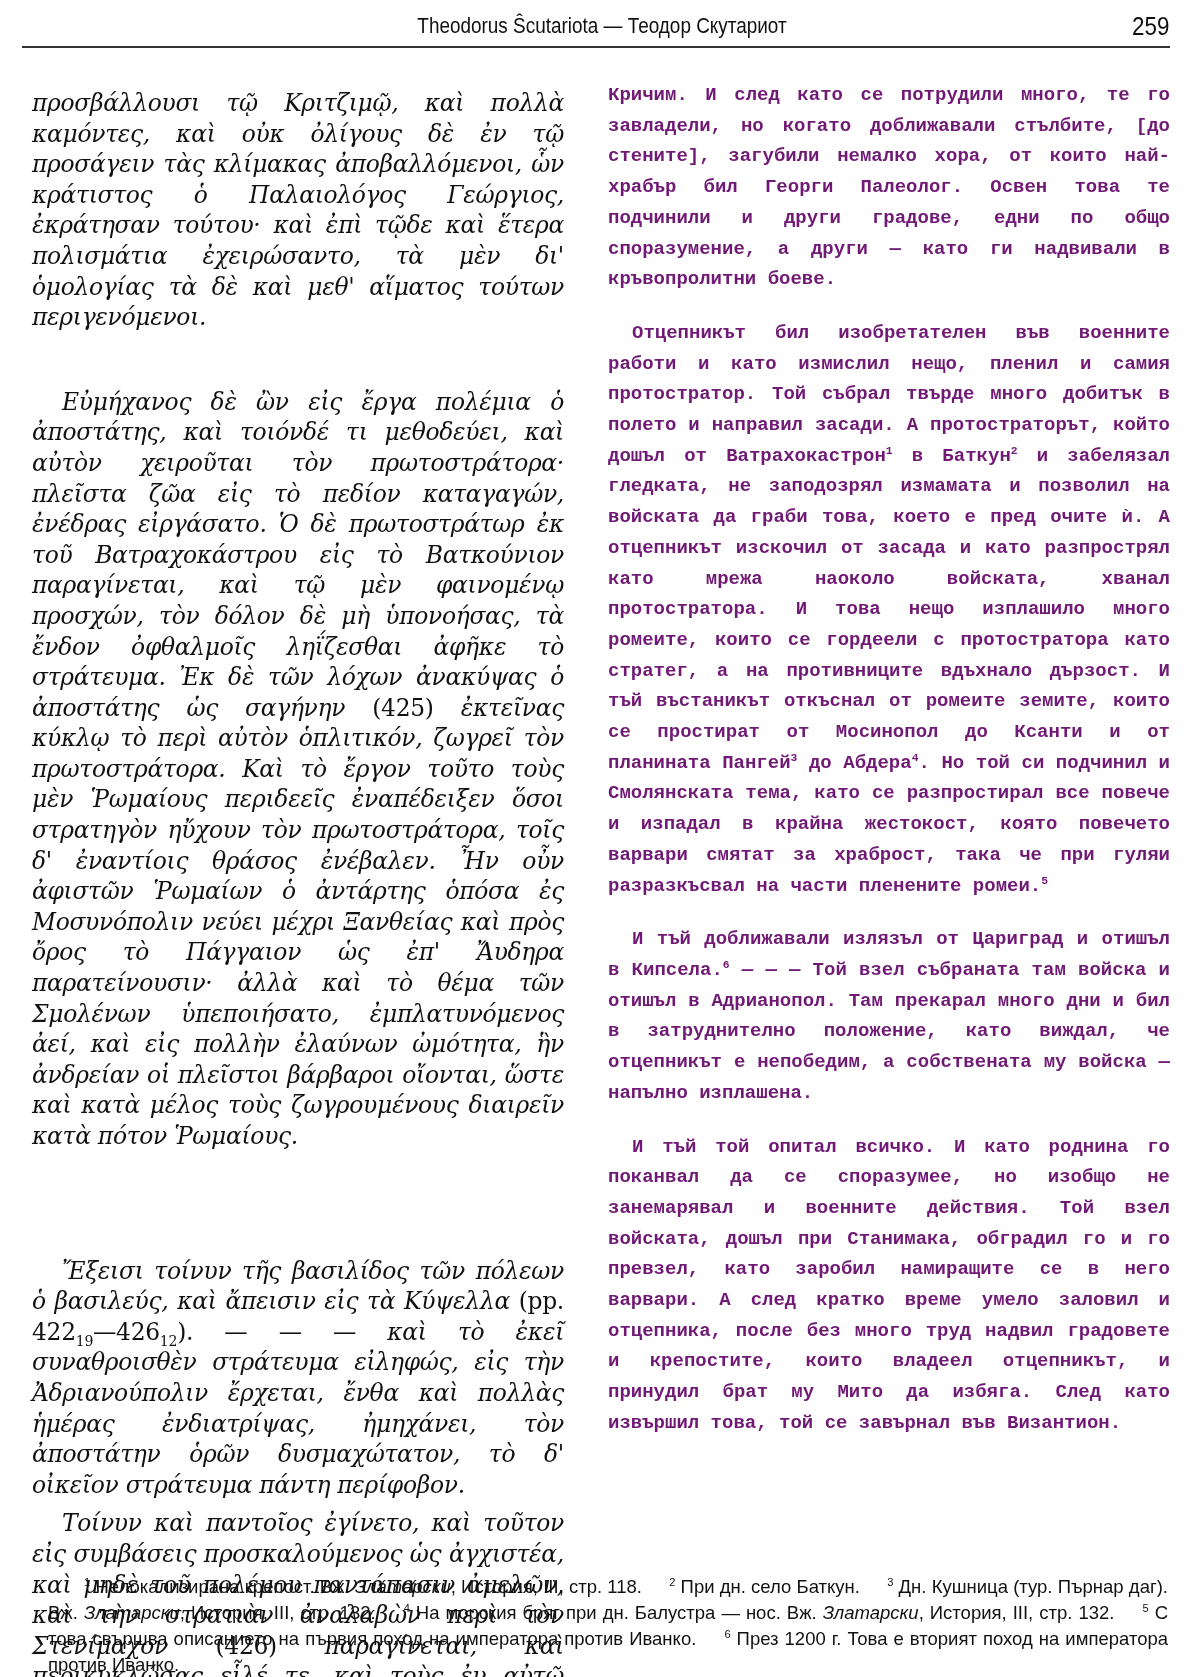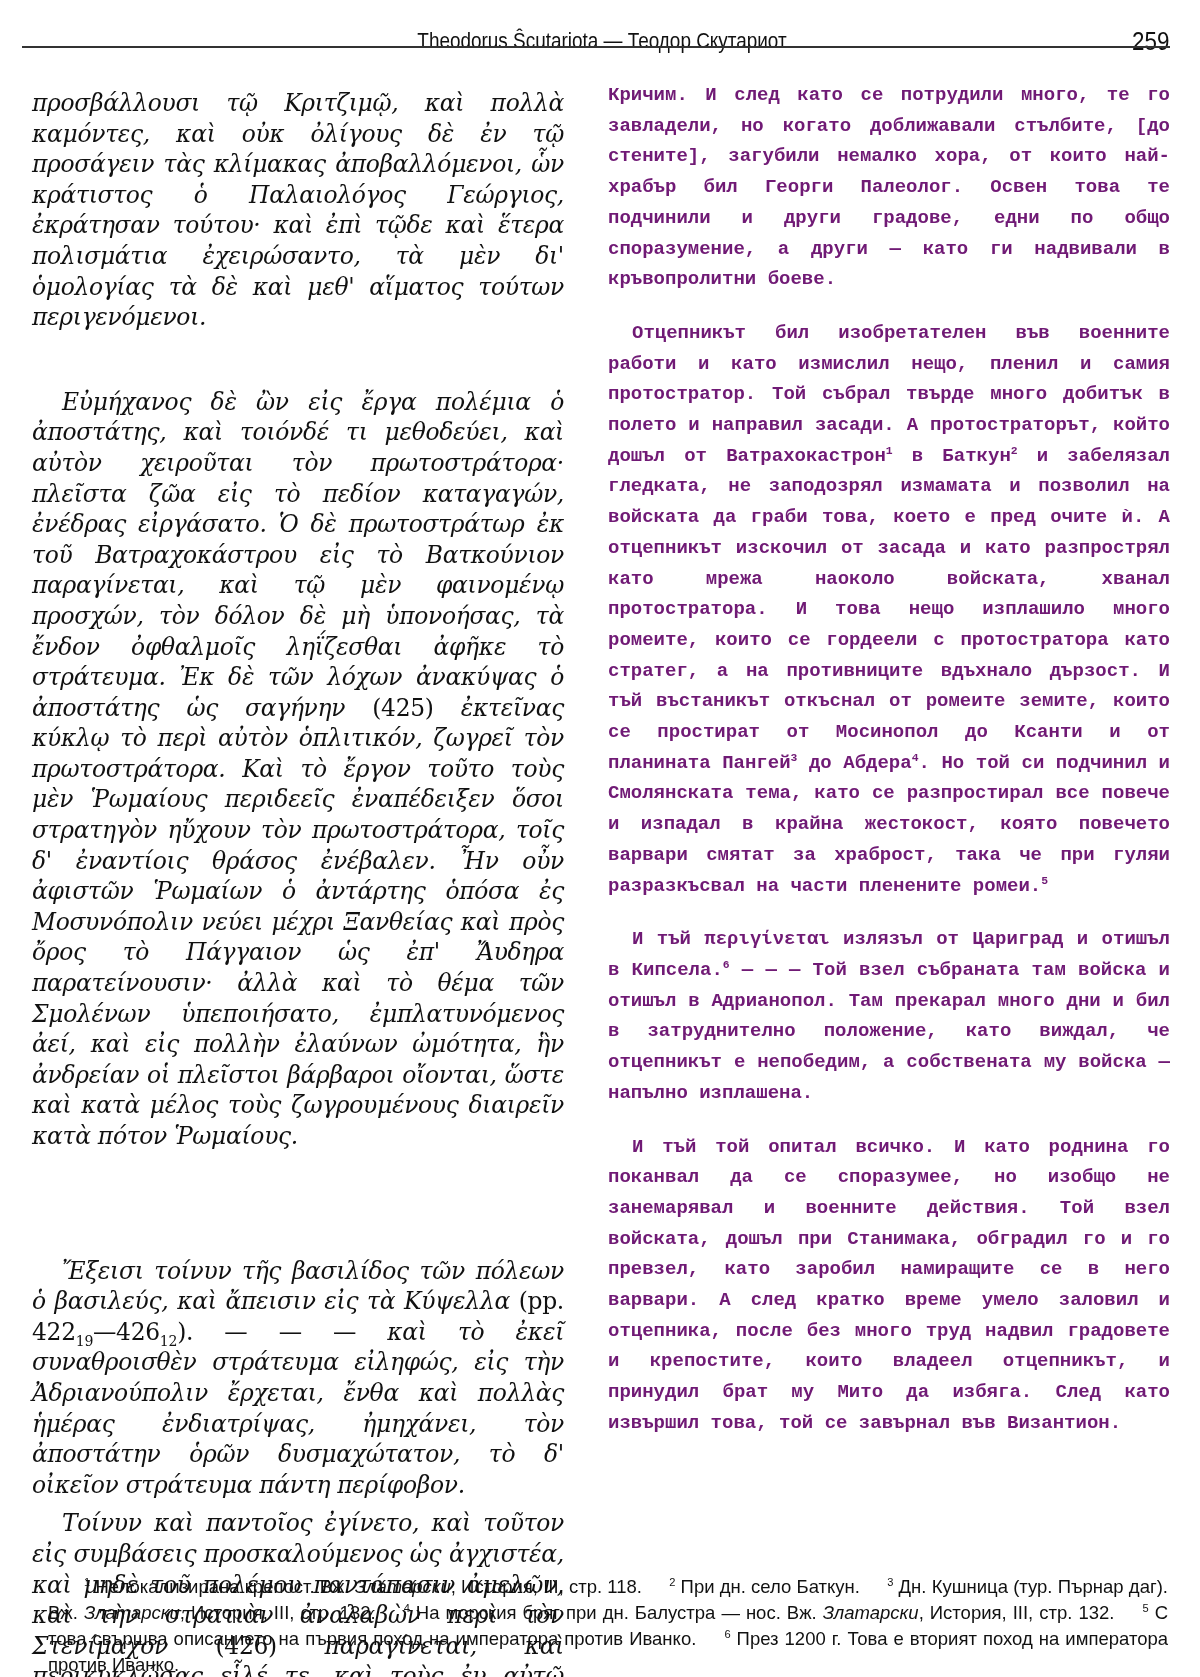--- a/index.html
+++ b/index.html
@@ -8,7 +8,7 @@
     color: #111; font-family: "Liberation Serif", "DejaVu Serif", serif;
   }
   .header {
-    position: absolute; left: 22px; top: 24px; width: 1160px; height: 40px;
+    position: absolute; left: 22px; top: 9px; width: 1160px; height: 40px;
   }
   .header .title {
     position: absolute; left: 0; right: 0; top: 4px; text-align: center;

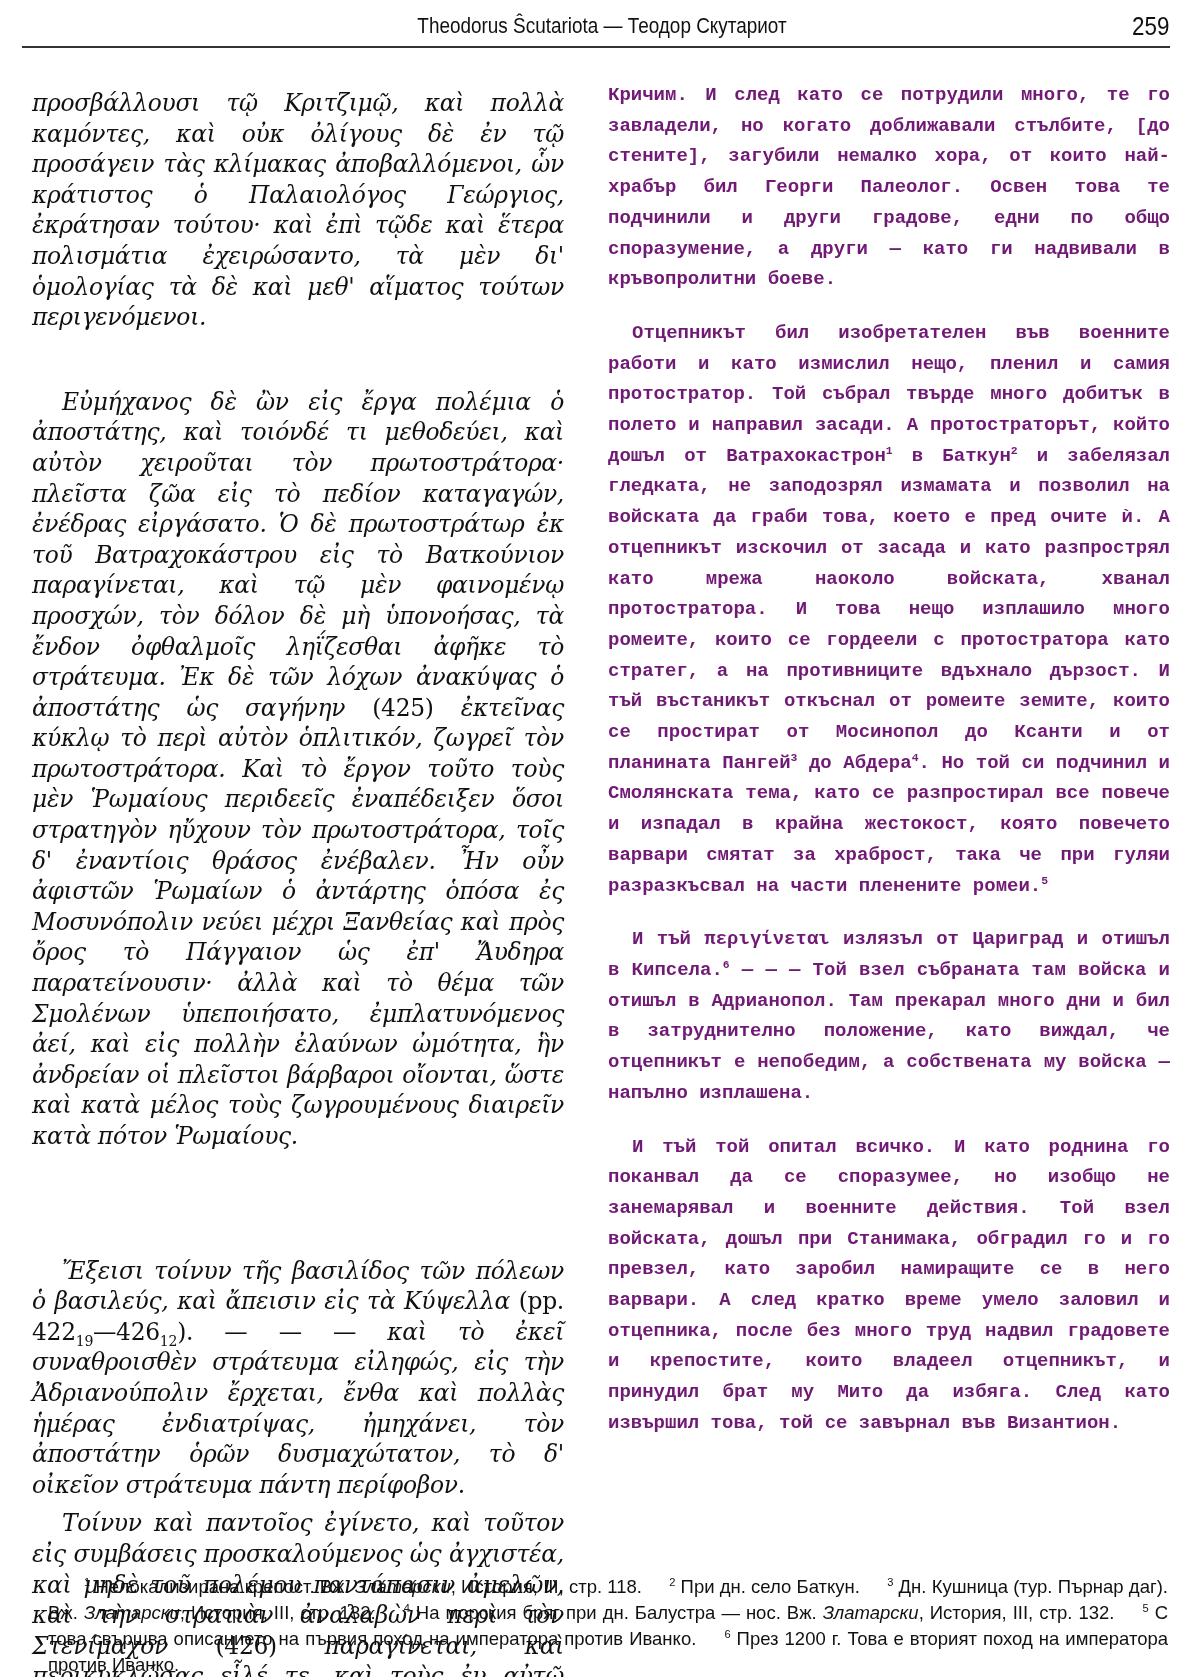--- a/index.html
+++ b/index.html
@@ -79,7 +79,7 @@
   <div class="pgap"></div>
   <p class="indent"><span>Отцепникът бил изобретателен във военните работи и като измислил нещо, пленил и самия протостратор. Той събрал твърде много добитък в полето и направил засади. А протостраторът, който дошъл от Ватрахокастрон</span><sup>1</sup><span> в Баткун</span><sup>2</sup><span> и забелязал гледката, не заподозрял измамата и позволил на войската да граби това, което е пред очите ѝ. А отцепникът изскочил от засада и като разпрострял като мрежа наоколо войската, хванал протостратора. И това нещо изплашило много ромеите, които се гордеели с протостратора като стратег, а на противниците вдъхнало дързост. И тъй въстаникът откъснал от ромеите земите, които се простират от Мосинопол до Ксанти и от планината Пангей</span><sup>3</sup><span> до Абдера</span><sup>4</sup><span>. Но той си подчинил и Смолянската тема, като се разпростирал все повече и изпадал в крайна жестокост, която повечето варвари смятат за храброст, така че при гуляи разразкъсвал на части пленените ромеи.</span><sup>5</sup></p>
   <div class="pgap"></div>
-  <p class="indent"><span>И тъй περιγίνεται излязъл от Цариград и отишъл в Кипсела.</span><sup>6</sup><span> — — — Той взел събраната там войска и отишъл в Адрианопол. Там прекарал много дни и бил в затруднително положение, като виждал, че отцепникът е непобедим, а собствената му войска — напълно изплашена.</span></p>
+  <p class="indent"><span>И тъй доближавали излязъл от Цариград и отишъл в Кипсела.</span><sup>6</sup><span> — — — Той взел събраната там войска и отишъл в Адрианопол. Там прекарал много дни и бил в затруднително положение, като виждал, че отцепникът е непобедим, а собствената му войска — напълно изплашена.</span></p>
   <div class="pgap"></div>
   <p class="indent">И тъй той опитал всичко. И като роднина го поканвал да се споразумее, но изобщо не занемарявал и военните действия. Той взел войската, дошъл при Станимака, обградил го и го превзел, като заробил намиращите се в него варвари. А след кратко време умело заловил и отцепника, после без много труд надвил градовете и крепостите, които владеел отцепникът, и принудил брат му Мито да избяга. След като извършил това, той се завърнал във Византион.</p>
 </div>

